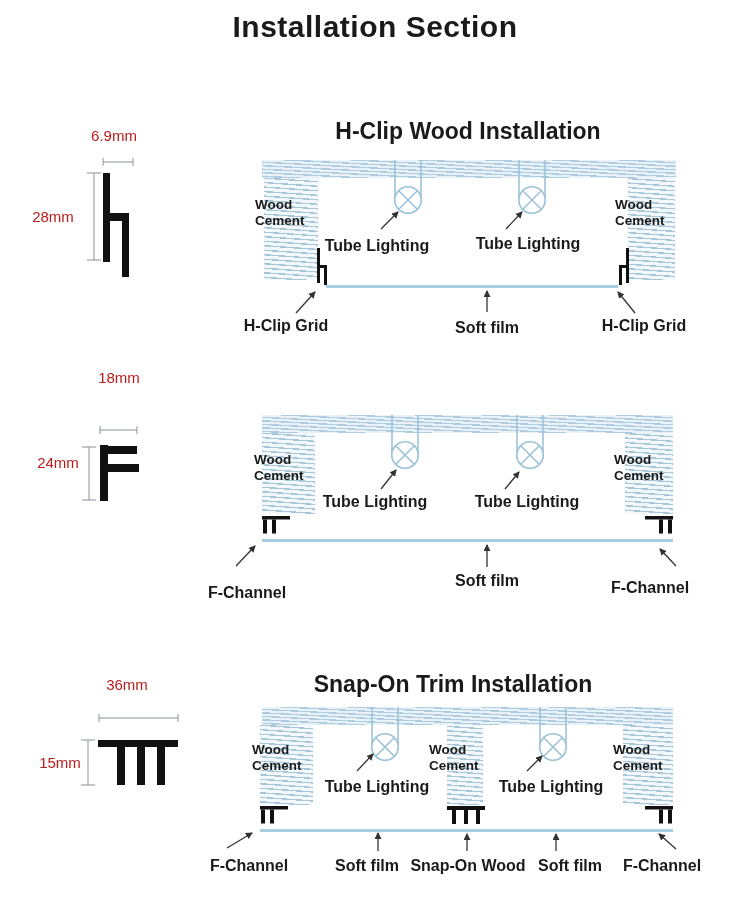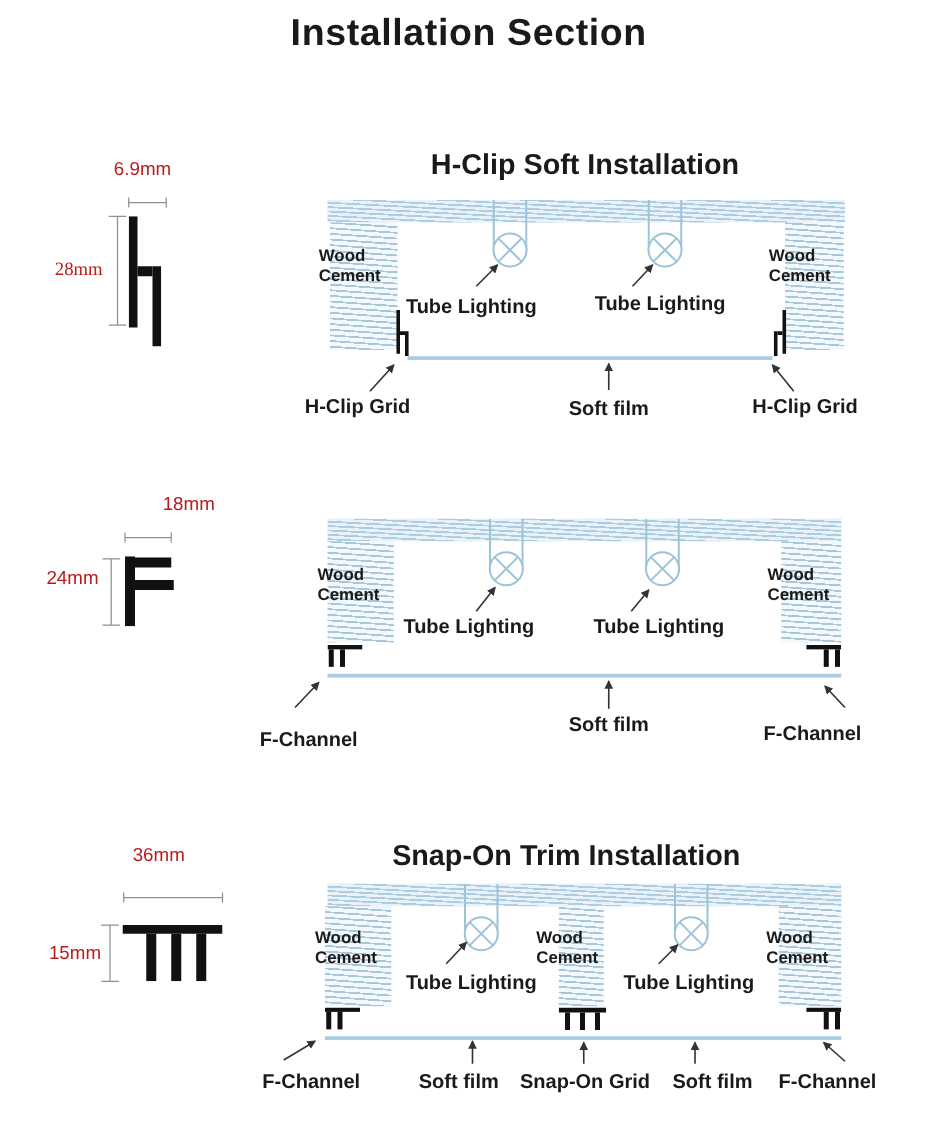--- a/index.html
+++ b/index.html
@@ -28,7 +28,7 @@
 
   <div class="abs ctr page-ttl" style="left:375px;top:10px;">Installation Section</div>
 
-  <div class="abs ctr sec-ttl" style="left:468px;top:118px;">H-Clip Soft Installation</div>
+  <div class="abs ctr sec-ttl" style="left:468px;top:118px;">H-Clip Wood Installation</div>
 
   <div class="abs ctr dim" style="left:114px;top:127px;">6.9mm</div>
   <div class="abs ctr dim" style="left:63px;top:208px;font-family:Liberation Serif, serif;">28mm</div>

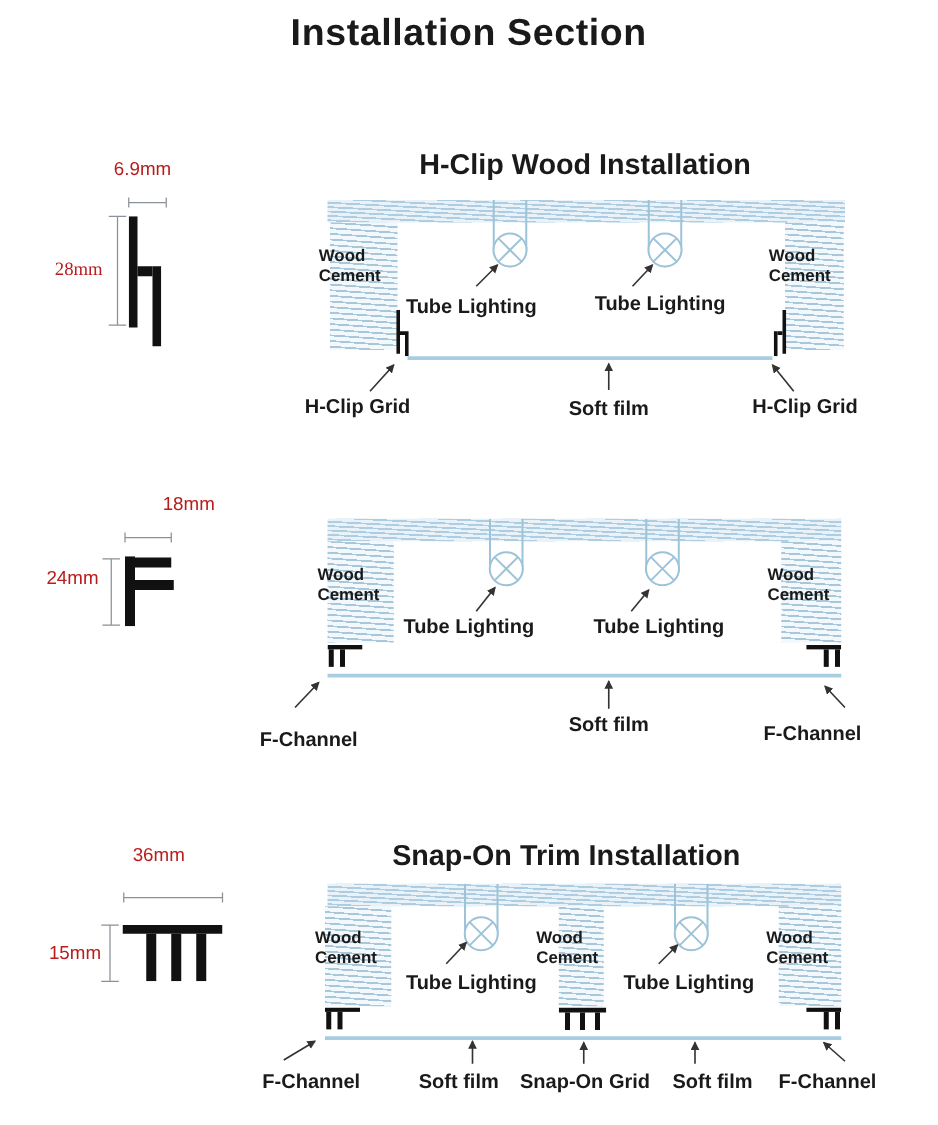--- a/index.html
+++ b/index.html
@@ -31,7 +31,7 @@
   <div class="abs ctr sec-ttl" style="left:468px;top:118px;">H-Clip Wood Installation</div>
 
   <div class="abs ctr dim" style="left:114px;top:127px;">6.9mm</div>
-  <div class="abs ctr dim" style="left:63px;top:208px;font-family:Liberation Serif, serif;">28mm</div>
+  <div class="abs ctr dim" style="left:53px;top:208px;">28mm</div>
   <svg class="abs prof" style="left:103px;top:173px;" width="26" height="105" viewBox="0 0 26 105">
     <rect x="0" y="0" width="7" height="89"></rect>
       <rect x="7" y="40" width="12" height="8"></rect>

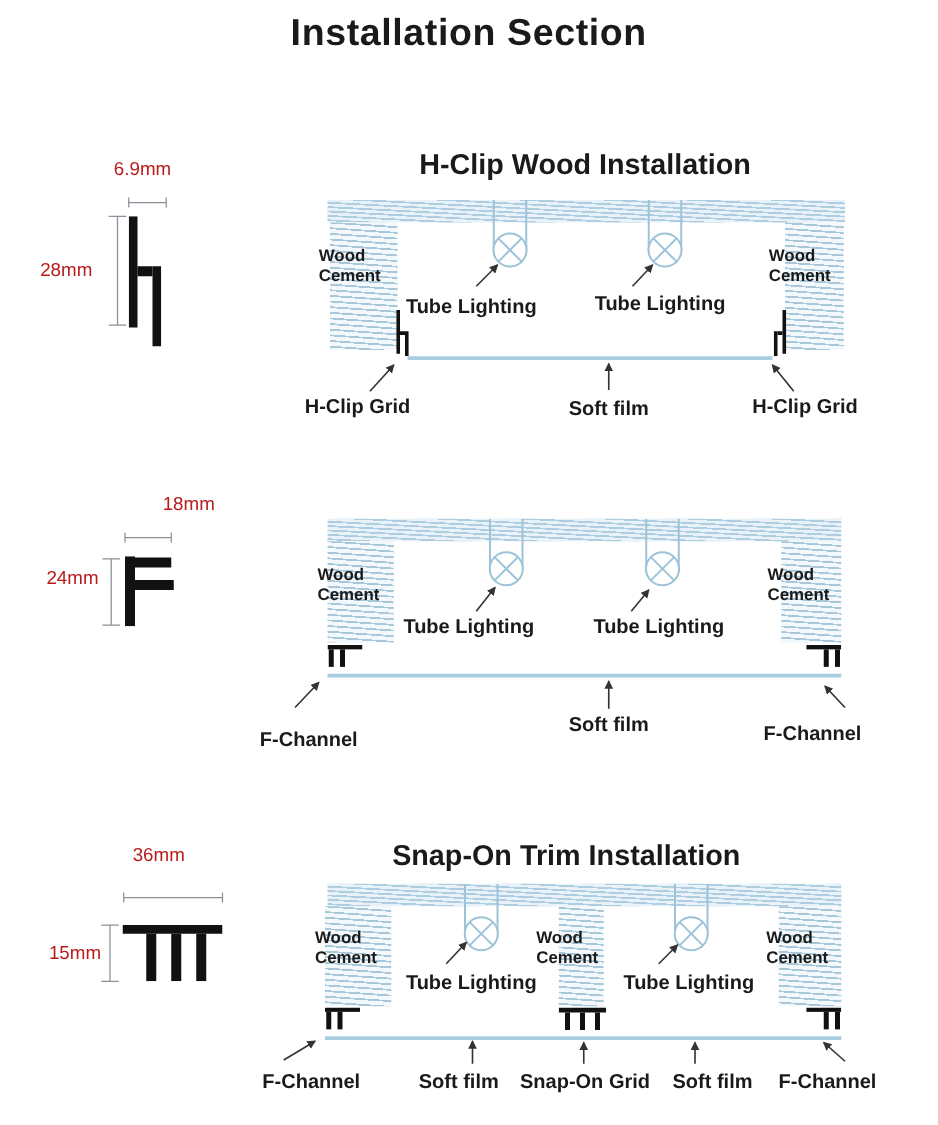--- a/index.html
+++ b/index.html
@@ -81,7 +81,7 @@
   <div class="abs ctr lbl" style="left:644px;top:317px;">H-Clip Grid</div>
 
 
-  <div class="abs ctr dim" style="left:119px;top:395px;margin-left:32px;">18mm</div>
+  <div class="abs ctr dim" style="left:119px;top:369px;">18mm</div>
   <div class="abs ctr dim" style="left:58px;top:454px;">24mm</div>
   <svg class="abs prof" style="left:100px;top:445px;" width="40" height="56" viewBox="0 0 40 56">
     <rect x="0" y="0" width="8" height="56"></rect>

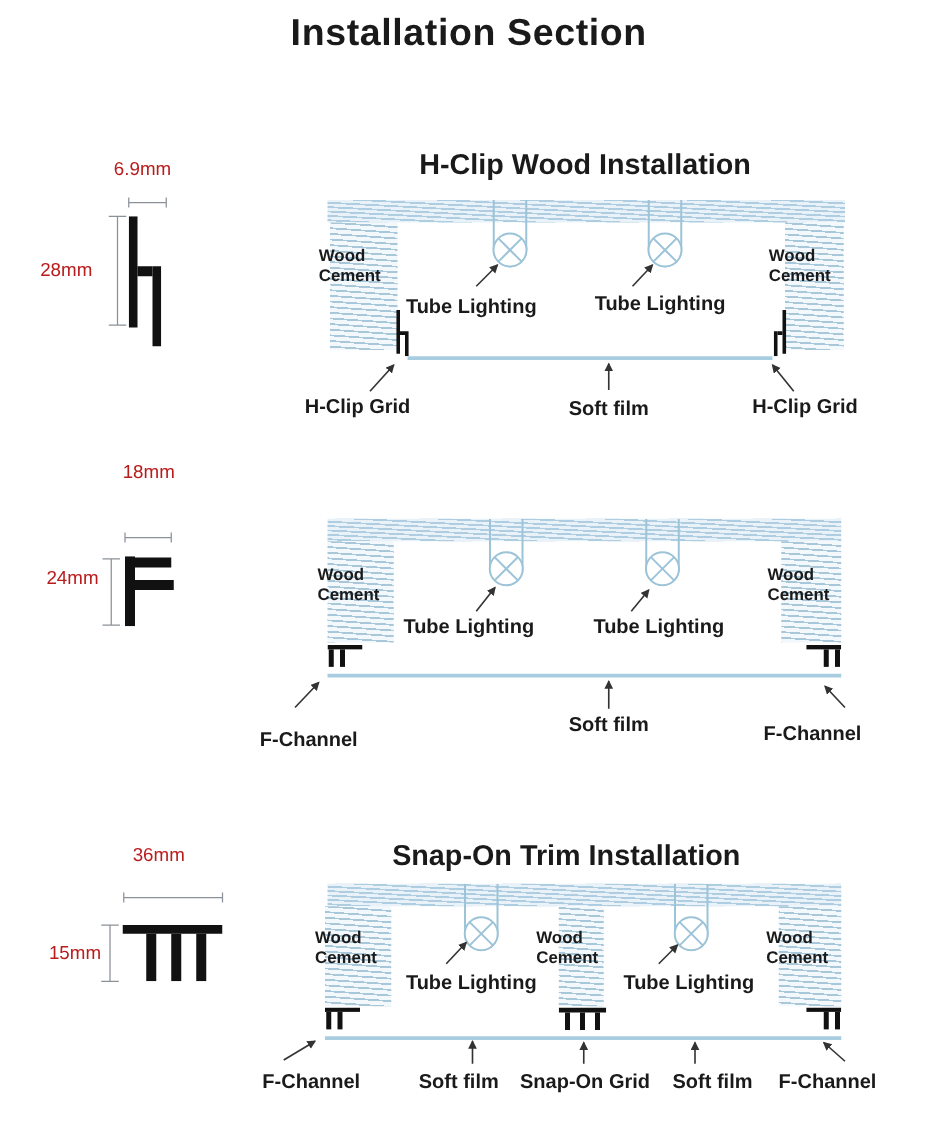--- a/index.html
+++ b/index.html
@@ -190,7 +190,7 @@
   <div class="abs ctr lbl" style="left:551px;top:778px;">Tube Lighting</div>
   <div class="abs ctr lbl" style="left:249px;top:857px;">F-Channel</div>
   <div class="abs ctr lbl" style="left:367px;top:857px;">Soft film</div>
-  <div class="abs ctr lbl" style="left:468px;top:857px;">Snap-On Grid</div>
+  <div class="abs ctr lbl" style="left:468px;top:857px;">Snap-On Wood</div>
   <div class="abs ctr lbl" style="left:570px;top:857px;">Soft film</div>
   <div class="abs ctr lbl" style="left:662px;top:857px;">F-Channel</div>
 

